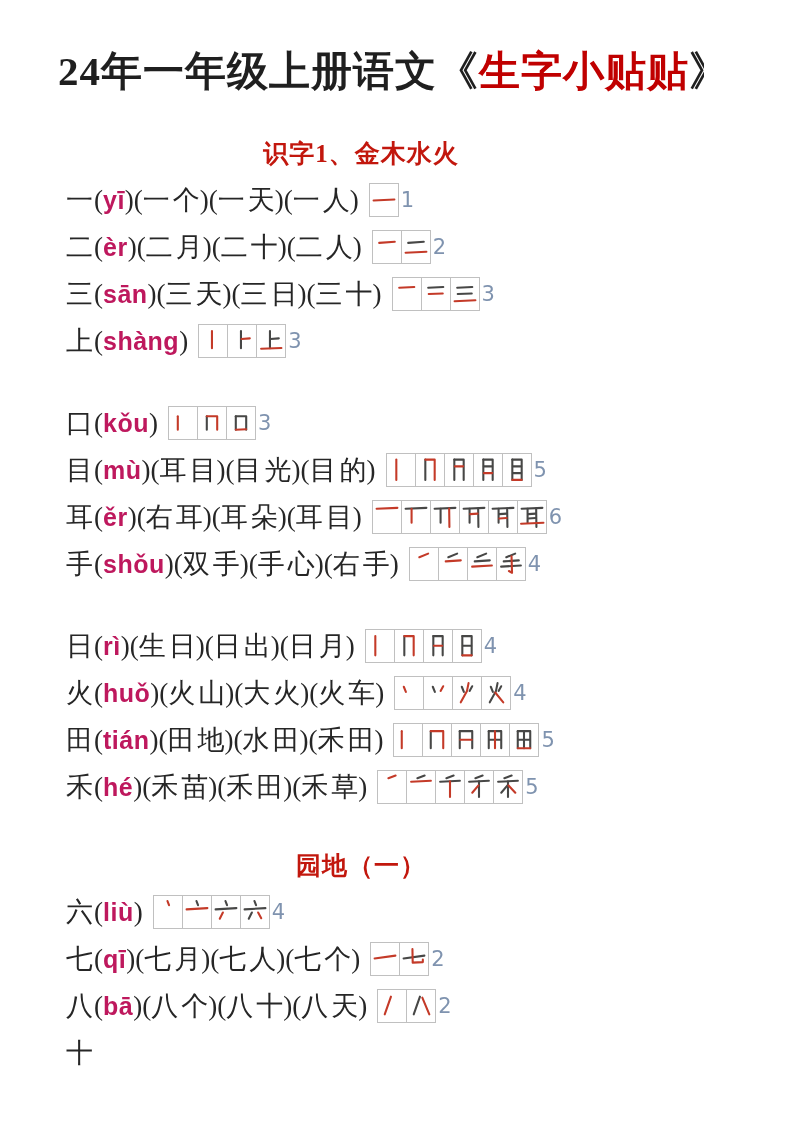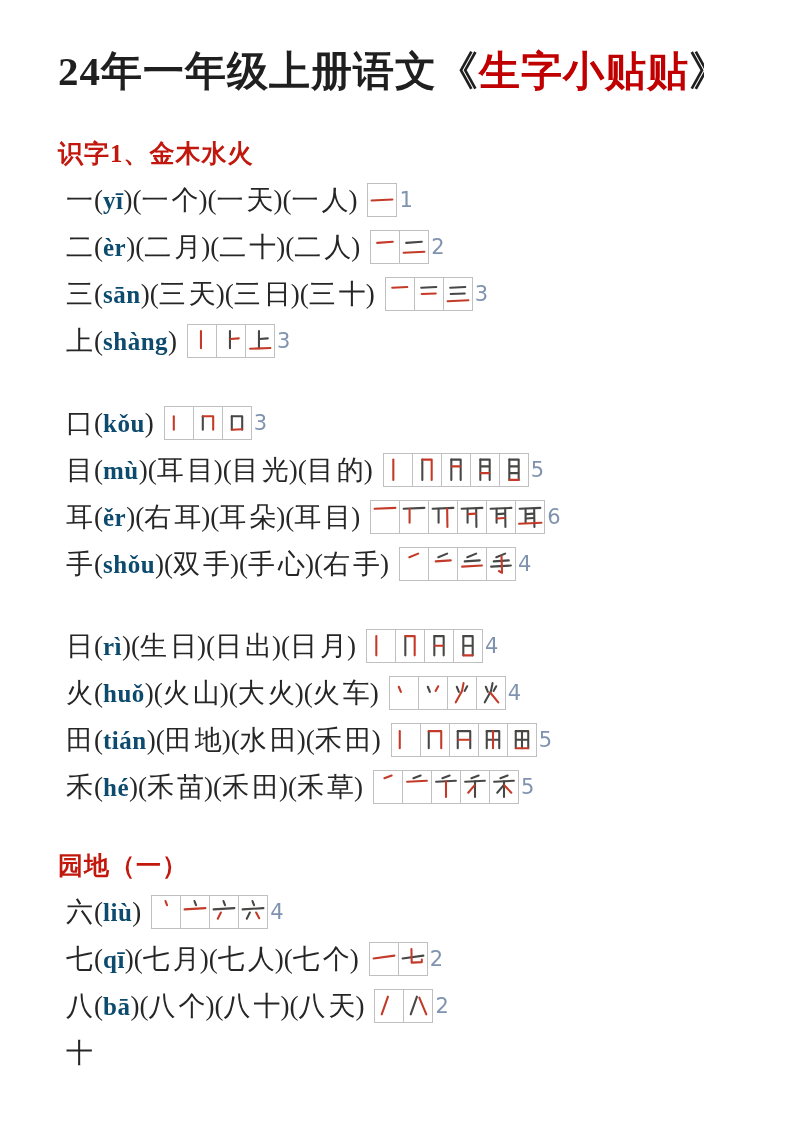--- a/index.html
+++ b/index.html
@@ -34,6 +34,7 @@
     font-weight: bold;
     margin: 0 0 10px 0;
     letter-spacing: 1px;
+    text-align: center;
   }
   .char-line {
     display: flex;

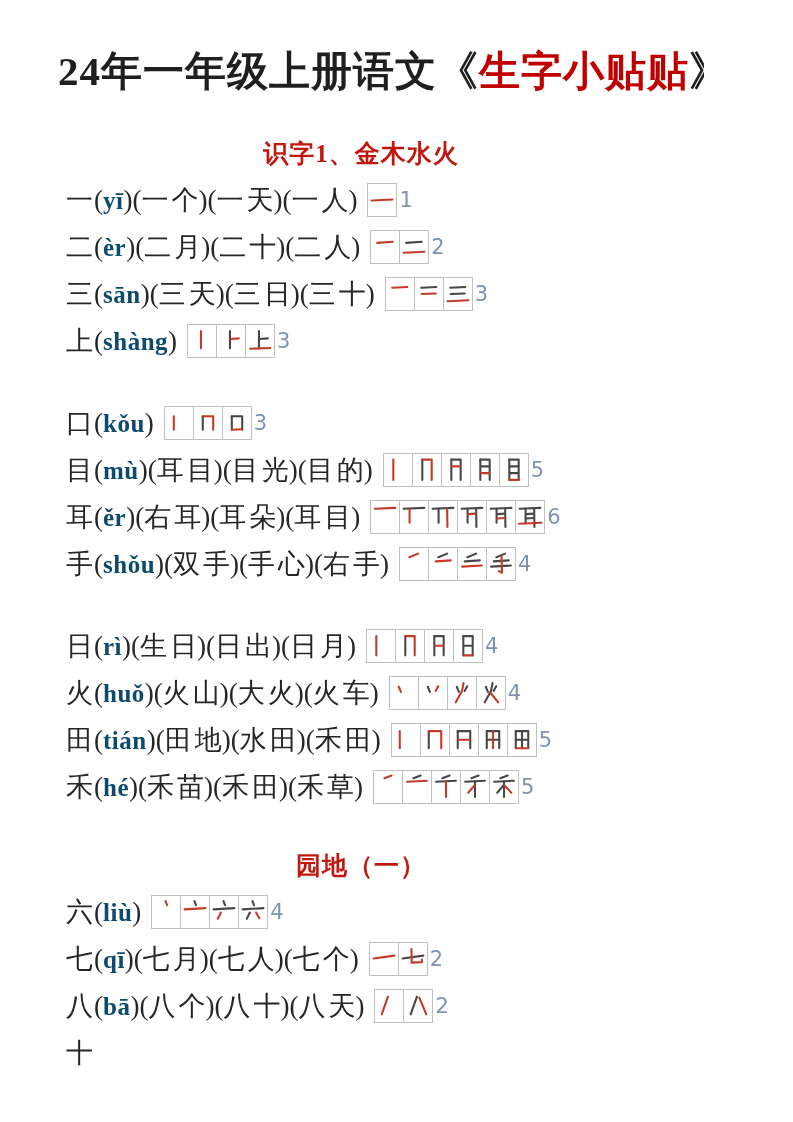--- a/index.html
+++ b/index.html
@@ -50,10 +50,10 @@
   .pinyin-wrap::before { content: "("; }
   .pinyin-wrap::after  { content: ")"; }
   .pinyin {
-    font-family: Liberation Serif, serif;
+    font-family: Liberation Sans, sans-serif;
     font-weight: bold;
     font-size: 25px;
-    color: #0c4a6e;
+    color: #be185d;
     letter-spacing: 0.5px;
   }
   .word-list { display: inline; }

